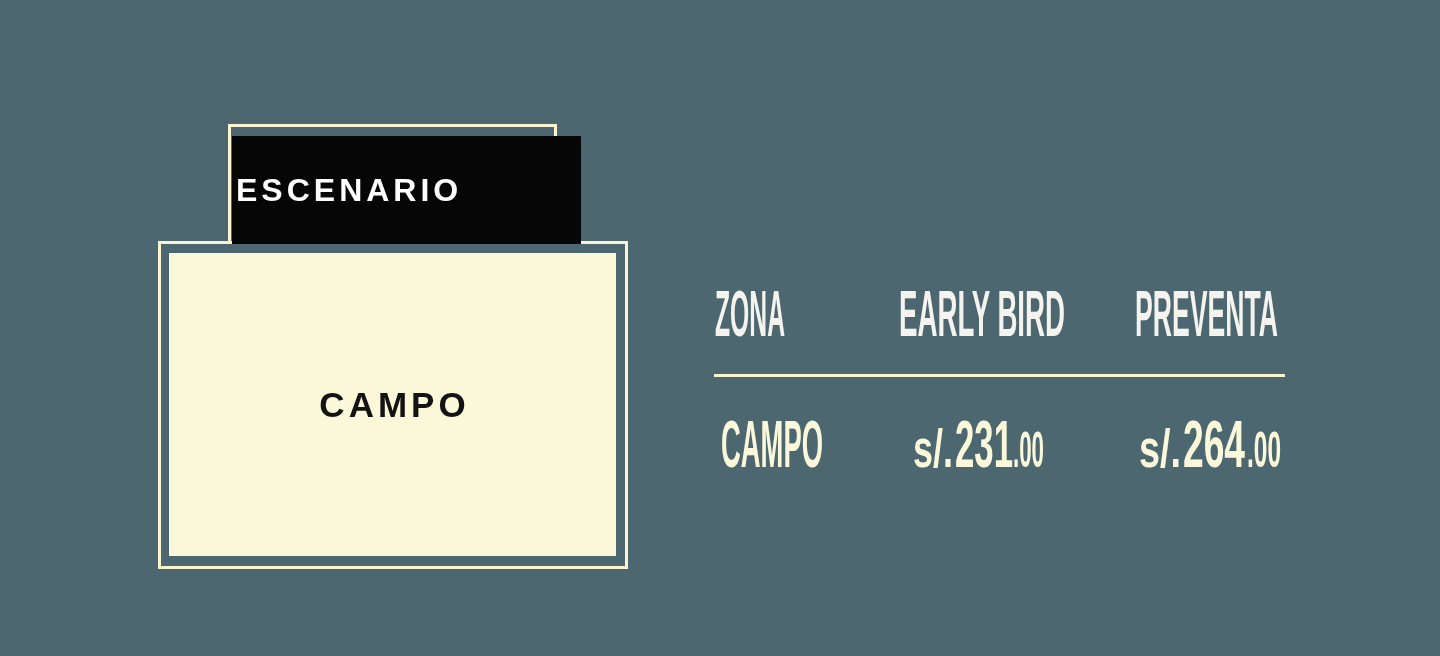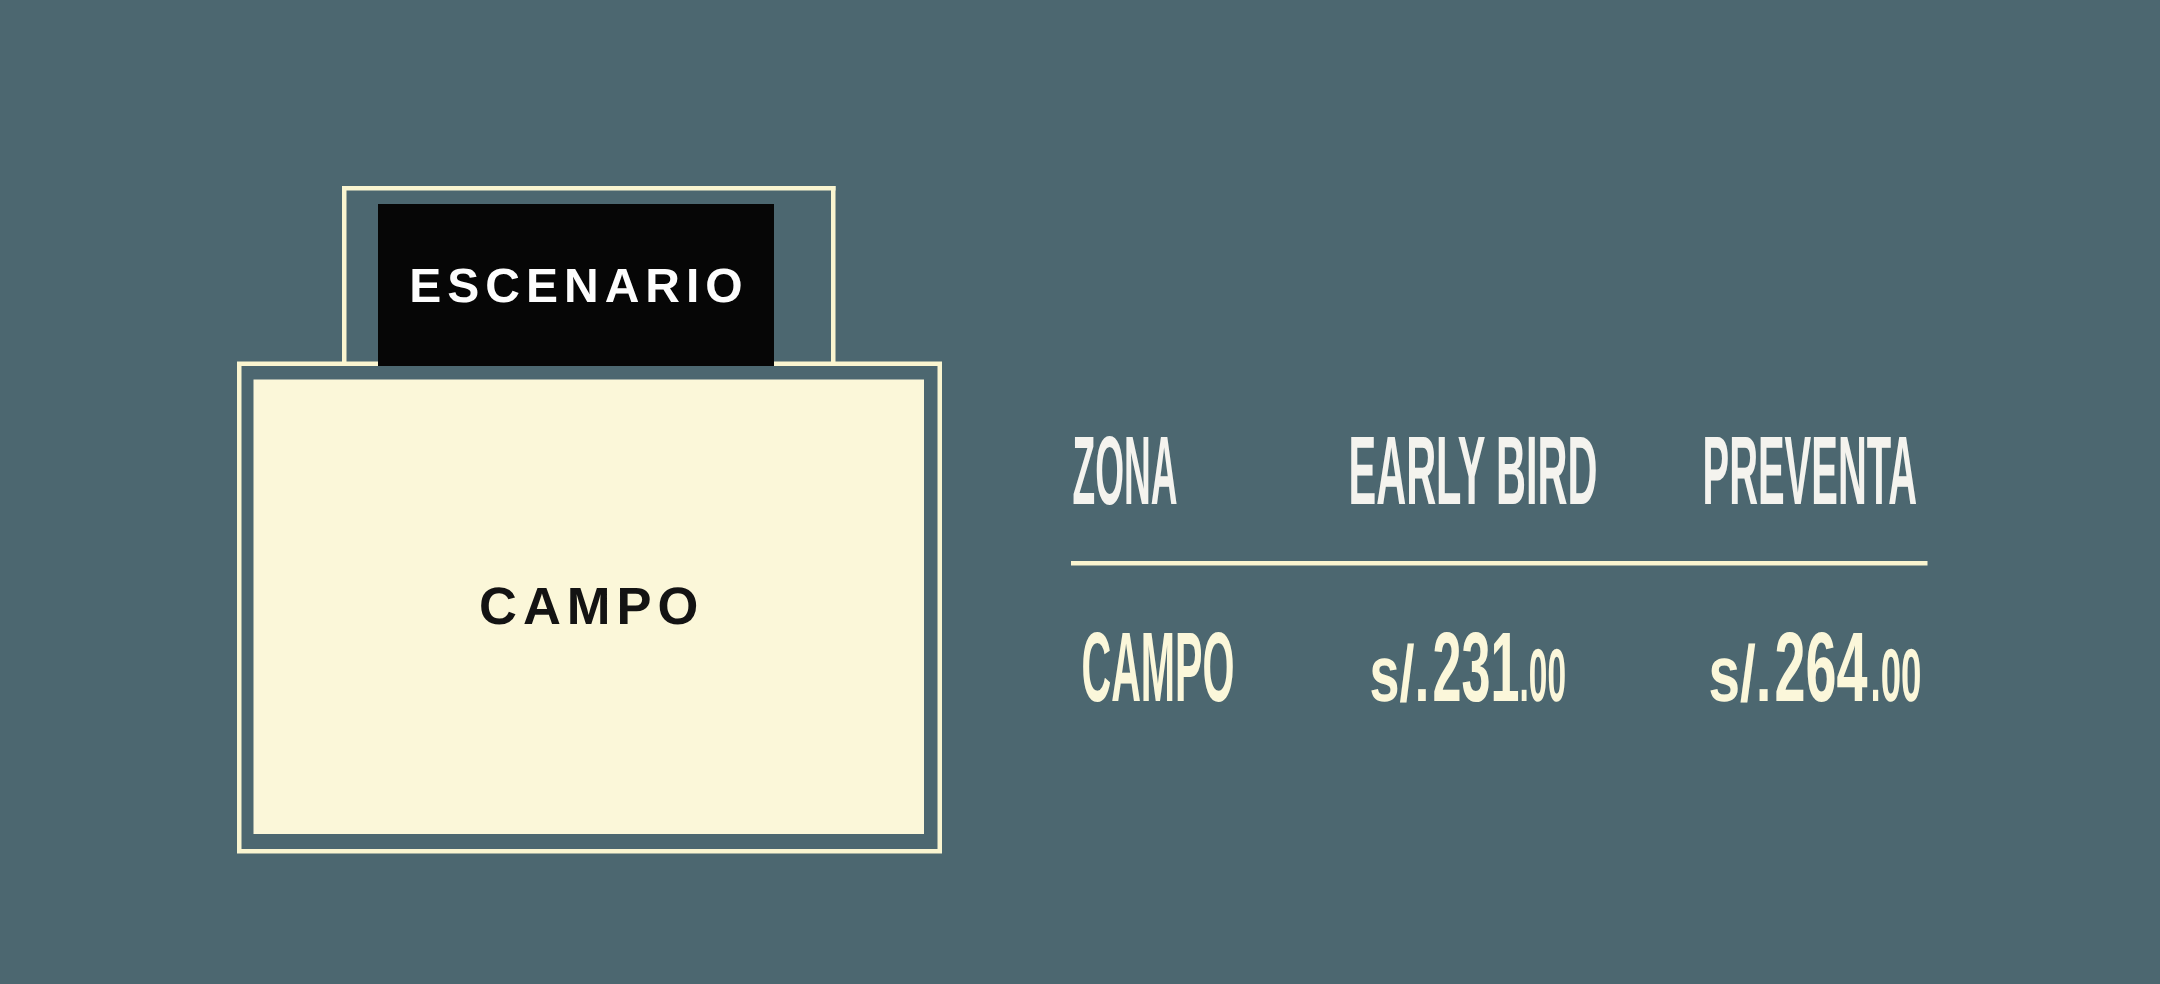--- a/index.html
+++ b/index.html
@@ -35,13 +35,12 @@
   }
   .stage-box {
     position: absolute;
-    left: 252px; top: 136px;
-    width: 264px; height: 108px;
+    left: 232px; top: 136px;
+    width: 349px; height: 108px;
     background: #060606;
     z-index: 2;
     display: flex;
     align-items: center;
-    justify-content: center;
   }
   .stage-box .stage-label {
     color: #FDFDFD;

